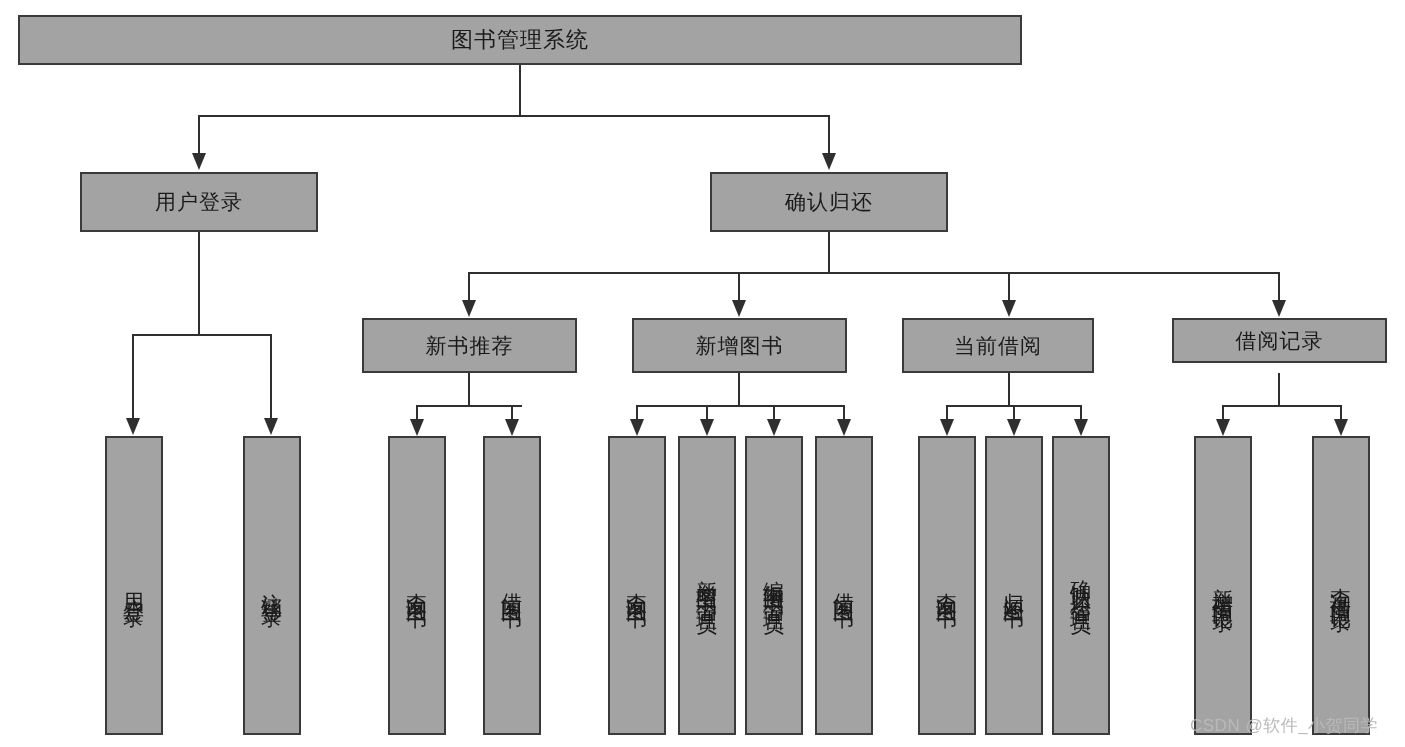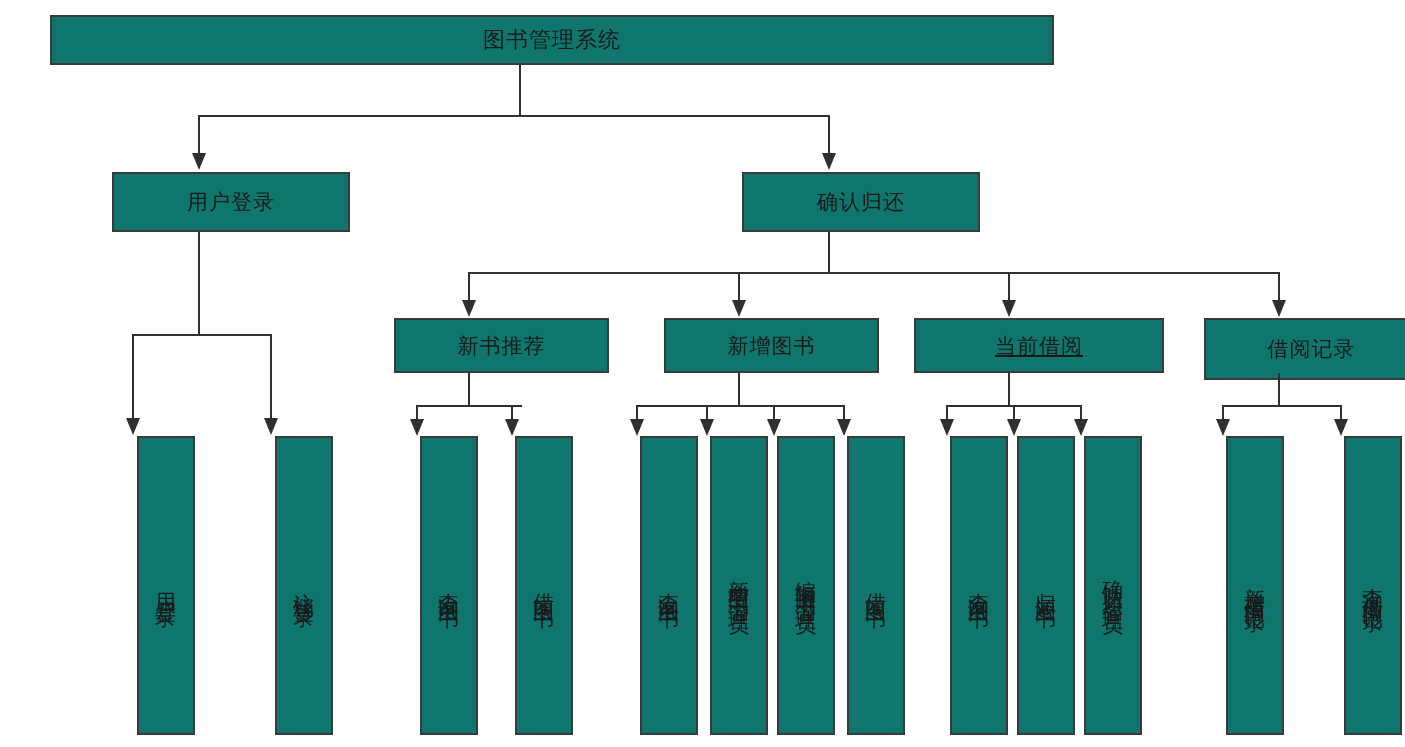--- a/index.html
+++ b/index.html
@@ -21,12 +21,11 @@
     position: absolute;
     box-sizing: border-box;
     border: 2px solid #3a3a3a;
-    background: #0f766e;
+    background: #a3a3a3;
     display: flex;
     align-items: center;
     justify-content: center;
     color: #1a1a1a;
-    margin-left: 32px;
   }
   .node-h {
     font-size: 21px;

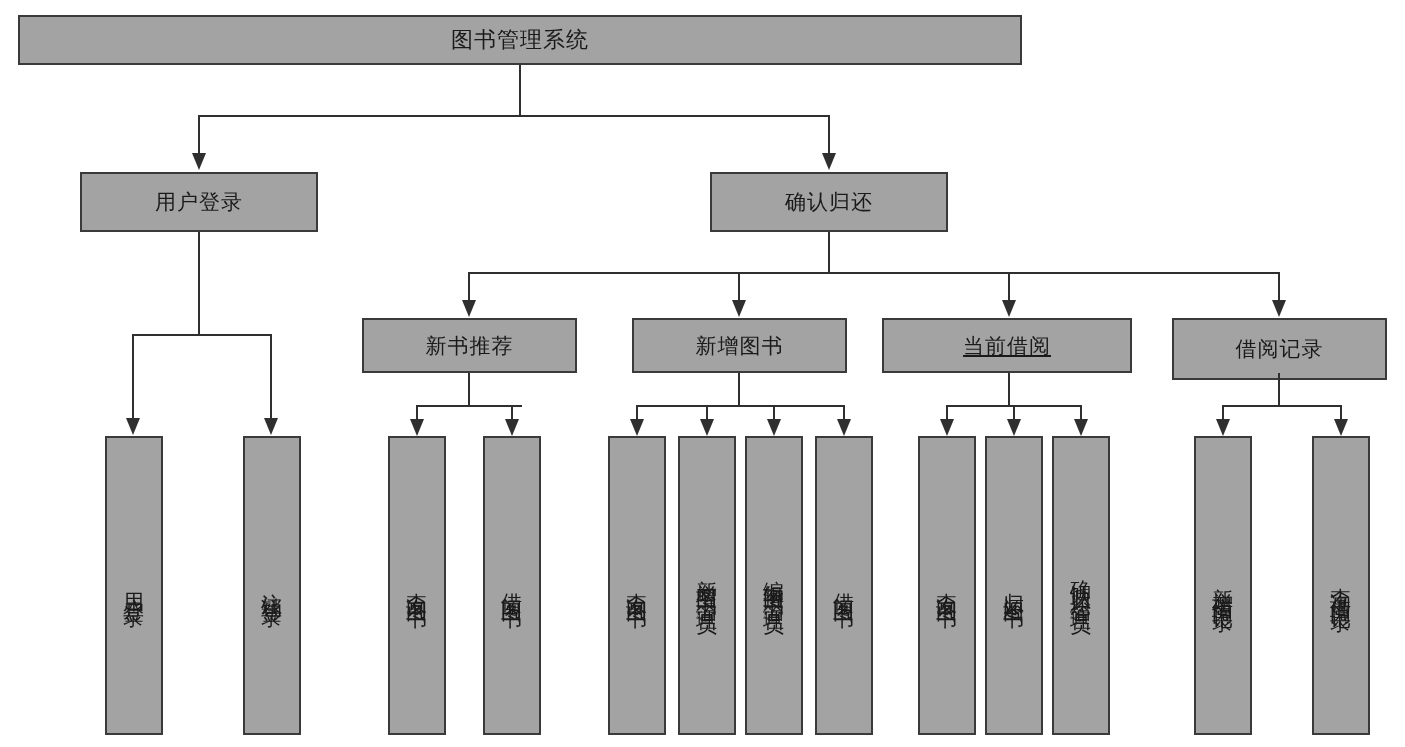--- a/index.html
+++ b/index.html
@@ -117,7 +117,7 @@
   <div class="node node-h" style="left:632px; top:318px; width:215px; height:55px;">
     <span>新增图书</span>
   </div>
-  <div class="node node-h" style="left:882px; top:318px; width:250px; height:55px;text-decoration:underline;">
+  <div class="node node-h" style="left:902px; top:318px; width:192px; height:55px;">
     <span>当前借阅</span>
   </div>
   <div class="node node-h" style="left:1172px; top:318px; width:215px; height:62px;">

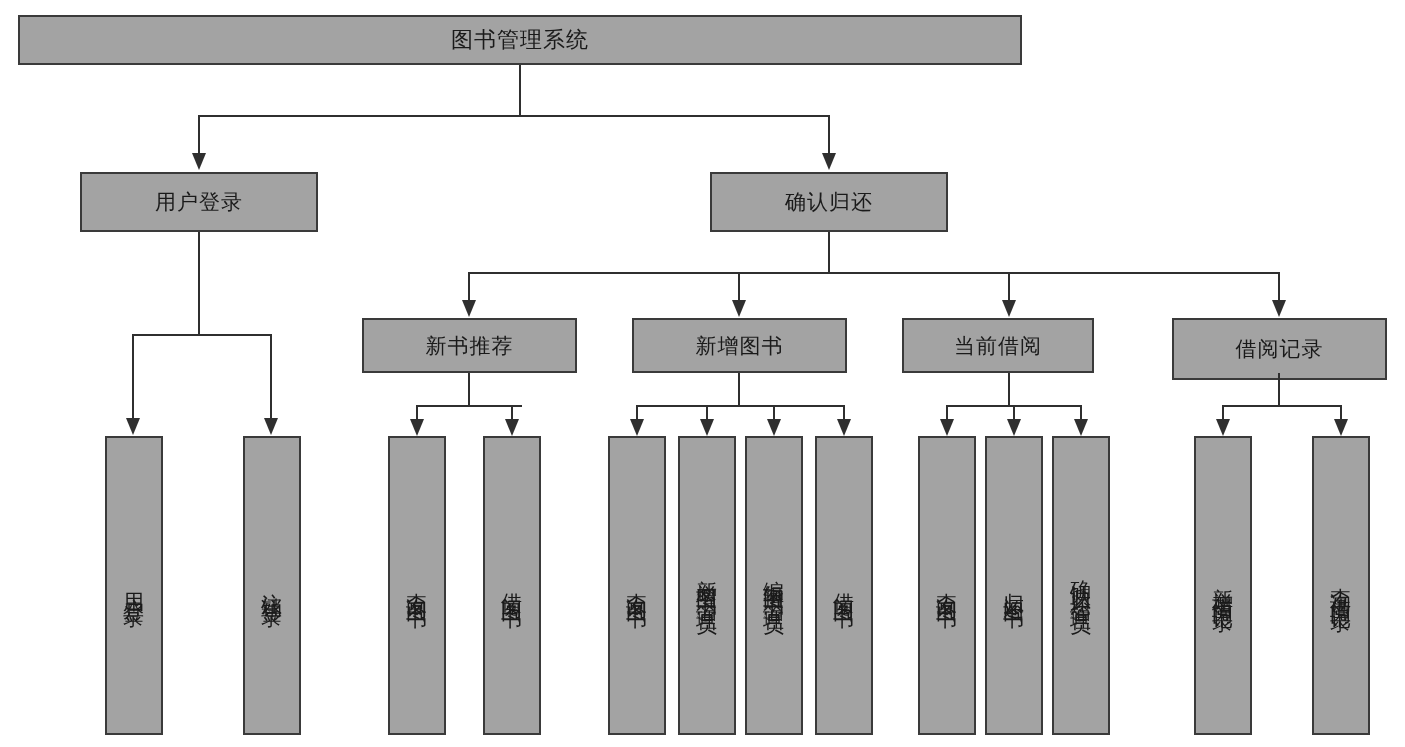--- a/index.html
+++ b/index.html
@@ -120,7 +120,7 @@
   <div class="node node-h" style="left:902px; top:318px; width:192px; height:55px;">
     <span>当前借阅</span>
   </div>
-  <div class="node node-h" style="left:1172px; top:318px; width:215px; height:62px;">
+  <div class="node node-h" style="left:1172px; top:318px; width:215px; height:45px;">
     <span>借阅记录</span>
   </div>
 

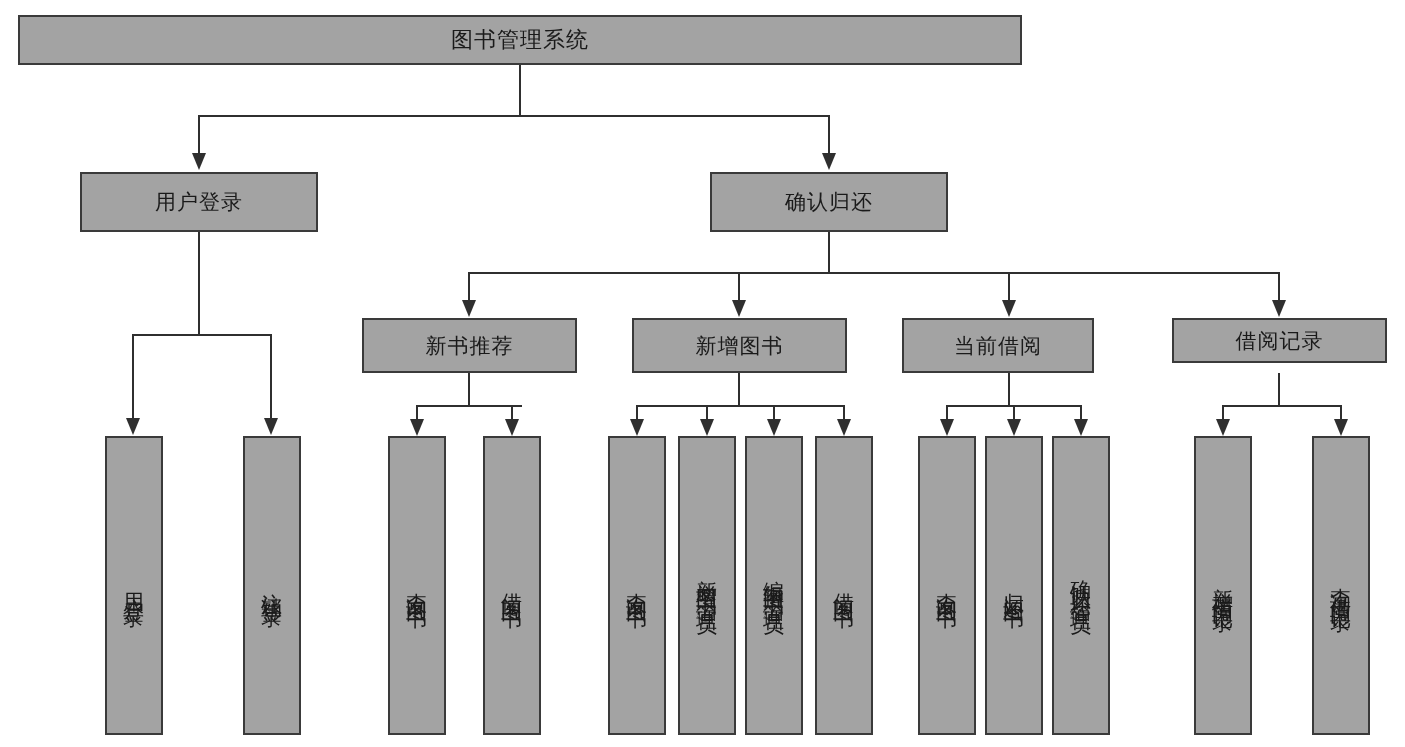--- a/index.html
+++ b/index.html
@@ -198,6 +198,7 @@
     <span>查询借阅记录</span>
   </div>
 
+  <div class="watermark" style="left:1190px; top:714px;">CSDN @软件_小贺同学</div>
 
 </div>
 

